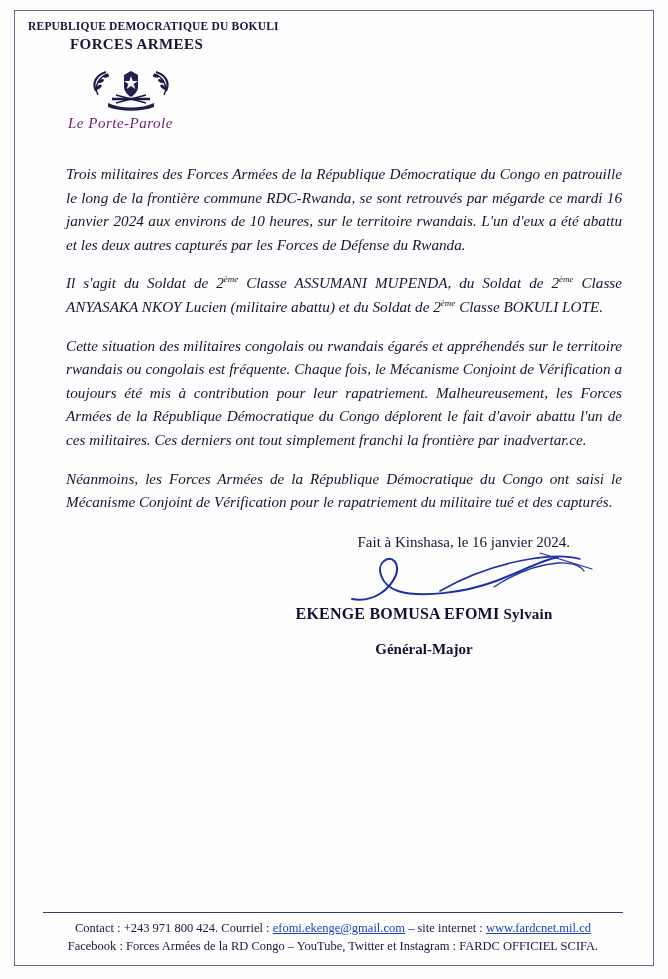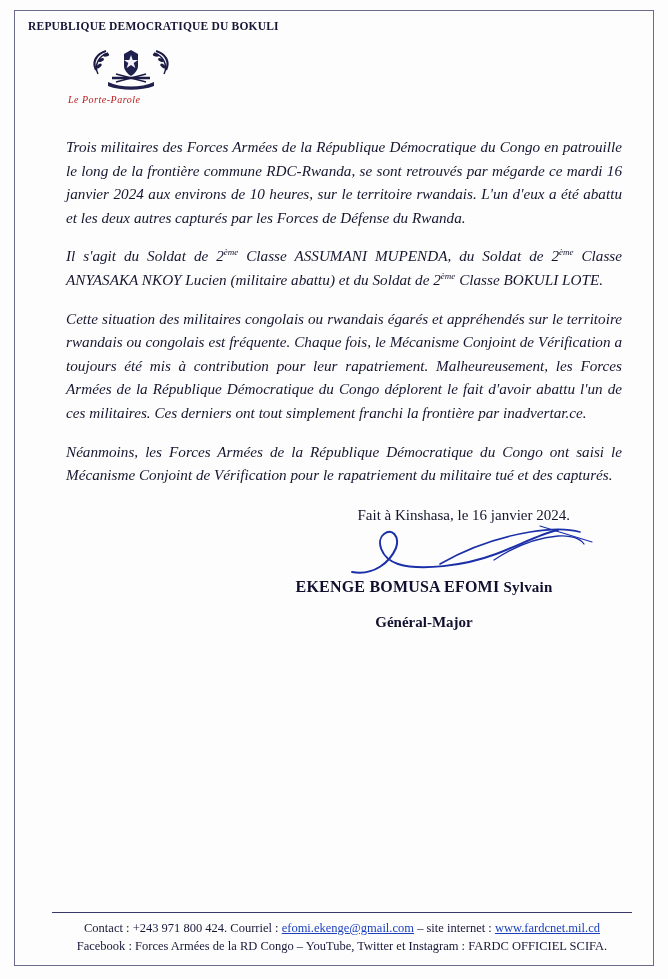--- a/index.html
+++ b/index.html
@@ -191,6 +191,7 @@
 
     <div class="letterhead">
       <div class="lh-line1">REPUBLIQUE DEMOCRATIQUE DU BOKULI</div>
+      <div class="lh-line2">FORCES ARMEES</div>
 
       <div class="emblem-wrap">
         <svg width="90" height="48" viewBox="0 0 90 48" xmlns="http://www.w3.org/2000/svg">

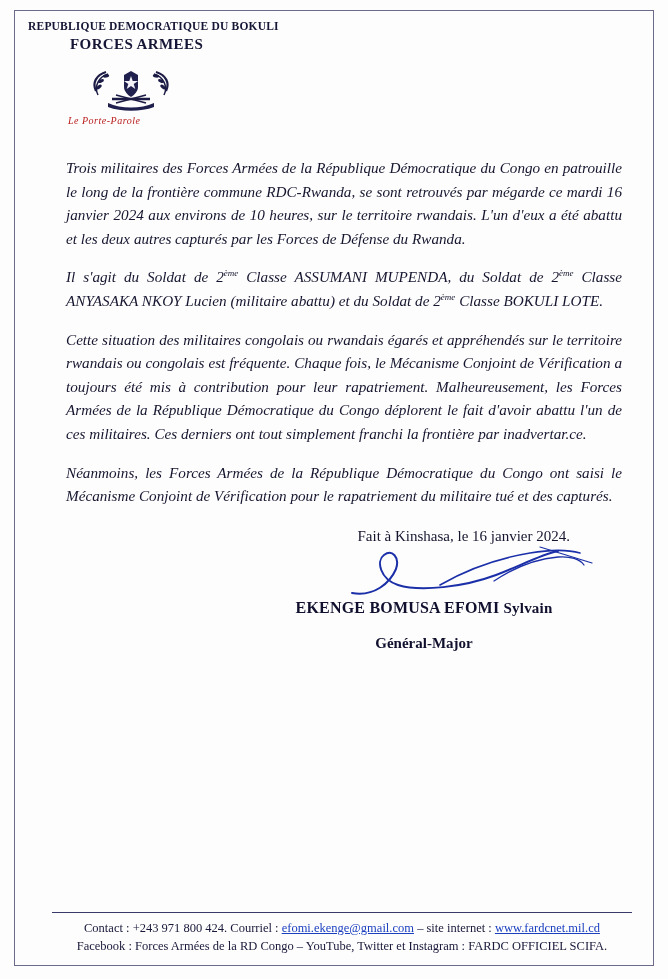--- a/index.html
+++ b/index.html
@@ -79,8 +79,8 @@
   .lh-line4 {
     font-family: "Liberation Serif", serif;
     font-style: italic;
-    font-size: 10px;
-    color: #b91c1c;
+    font-size: 15px;
+    color: #701a75;
     margin-left: 44px;
     margin-top: 2px;
     letter-spacing: 0.5px;

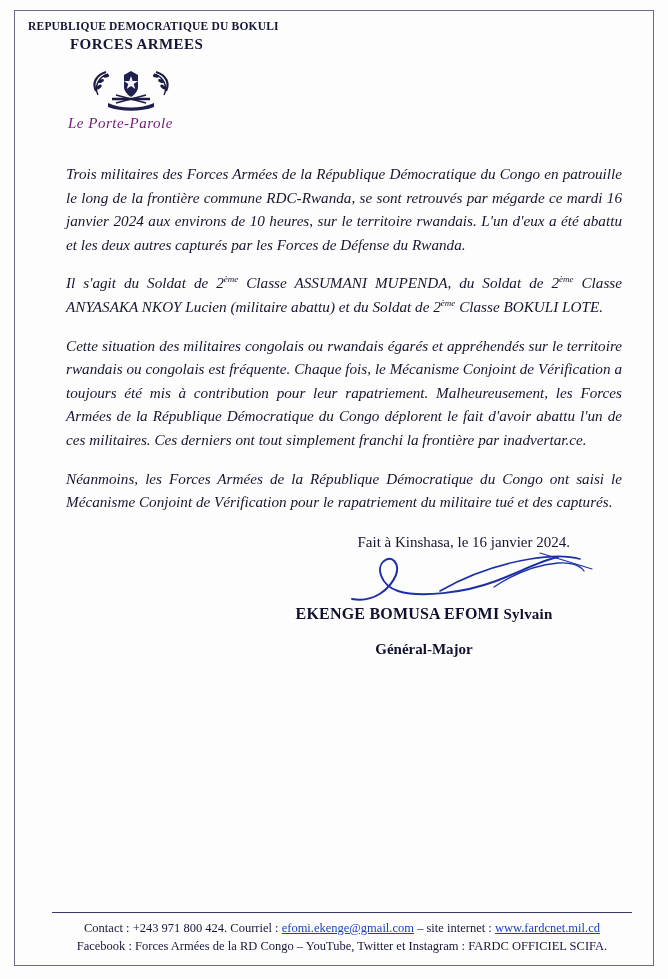--- a/index.html
+++ b/index.html
@@ -161,7 +161,7 @@
   
   .footer {
     position: absolute;
-    left: 32px;
+    left: 23px;
     bottom: 24px;
     width: 620px;
   }

